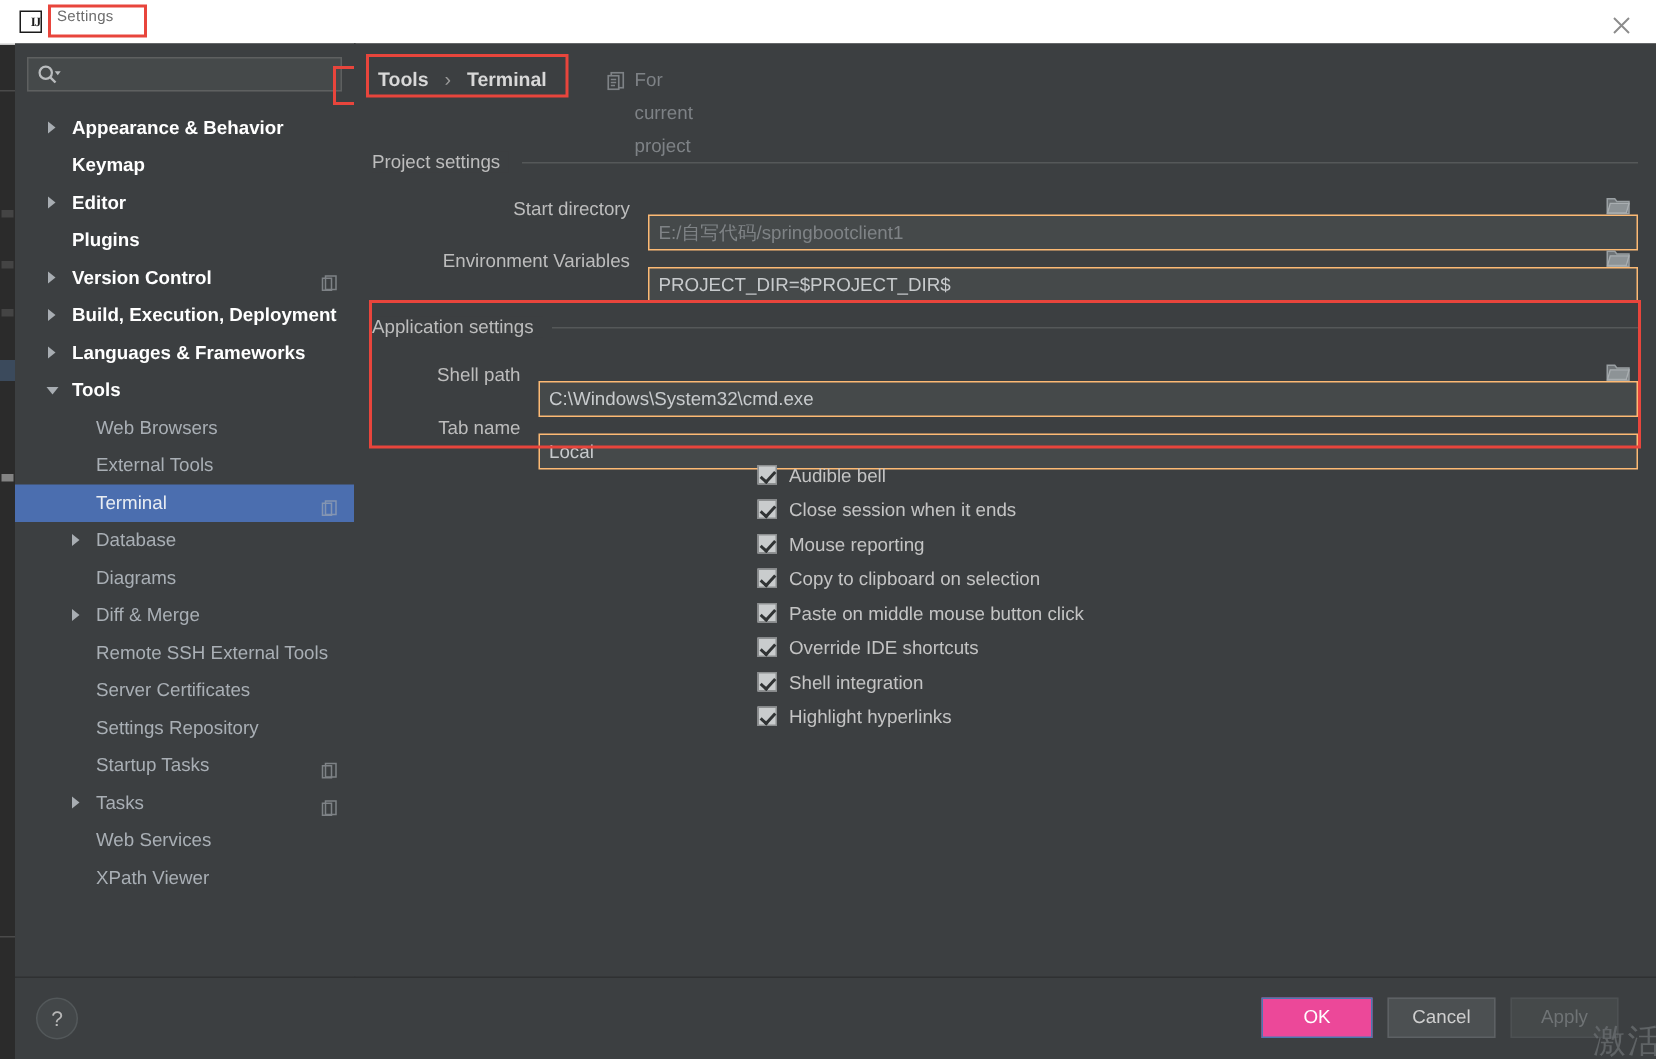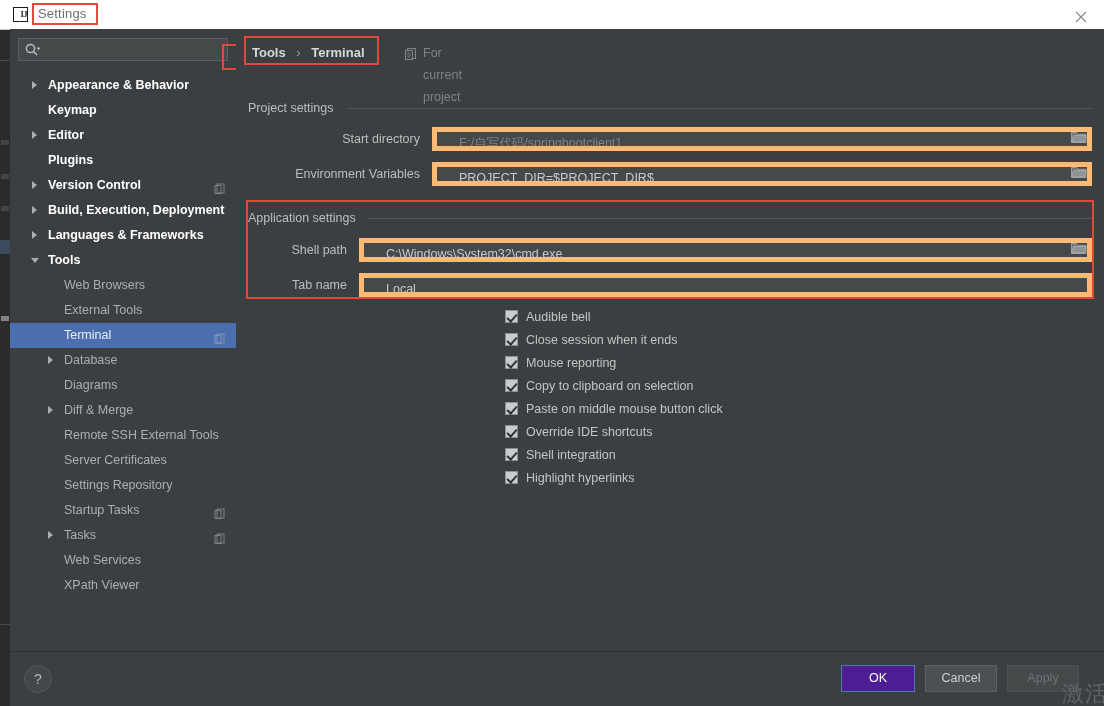--- a/index.html
+++ b/index.html
@@ -32,7 +32,7 @@
   }
   .title-text{
     position:absolute;left:38px;top:6px;
-    font-size:13px;color:#6d6d6d;letter-spacing:.2px;
+    font-size:10px;color:#6d6d6d;letter-spacing:.2px;
   }
   .title-hl{
     position:absolute;left:32px;top:3px;width:66px;height:22px;

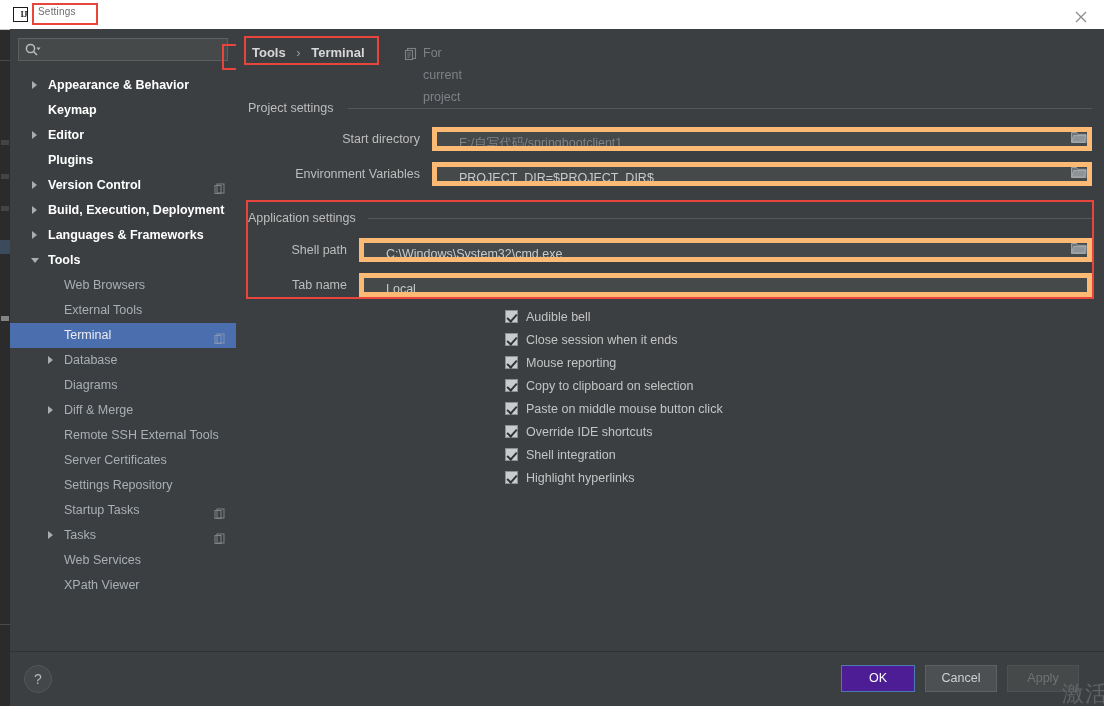--- a/index.html
+++ b/index.html
@@ -115,9 +115,9 @@
   .frow{position:absolute;height:24px;}
   .flabel{position:absolute;top:0;height:24px;line-height:24px;font-size:12.5px;color:#bdbdbd;text-align:right;}
   .finput{
-    position:absolute;top:0;height:24px;box-sizing:border-box;
-    background:#45494a;border:5px solid #fdba74;
-    color:#c8cbcd;font-size:12.5px;line-height:22px;padding:0 22px;
+    position:absolute;top:16px;height:24px;box-sizing:border-box;
+    background:#45494a;border:1px solid #fdba74;
+    color:#c8cbcd;font-size:12.5px;line-height:22px;padding:0 6px;
     white-space:nowrap;overflow:hidden;
   }
   .finput.dim{color:#7f8386;}

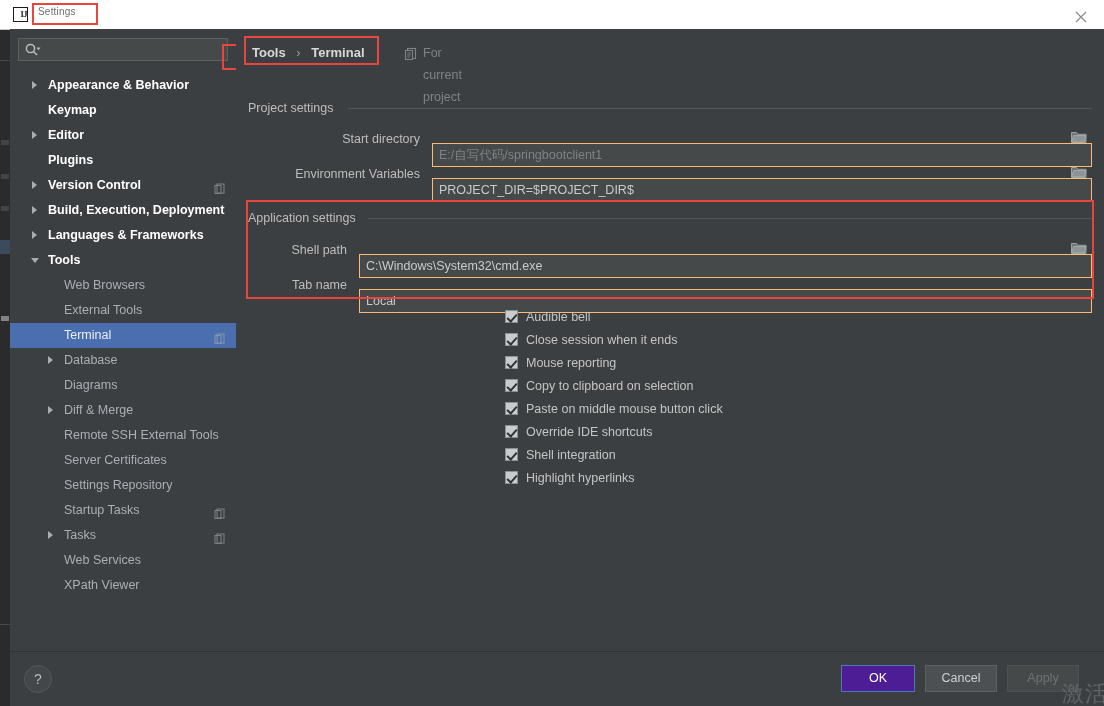--- a/index.html
+++ b/index.html
@@ -150,7 +150,7 @@
     border:1px solid #5d6164;background:#4c5052;color:#cfcfcf;
     font-family:"Liberation Sans",sans-serif;
   }
-  .btn.primary{background:#4c1d95;border:1px solid #4a7ab0;color:#ffffff;}
+  .btn.primary{background:#ec4899;border:1px solid #4a7ab0;color:#ffffff;}
   .btn.disabled{color:#6f7375;border:1px solid #4d5153;background:#45494a;}
 
   .watermark{

